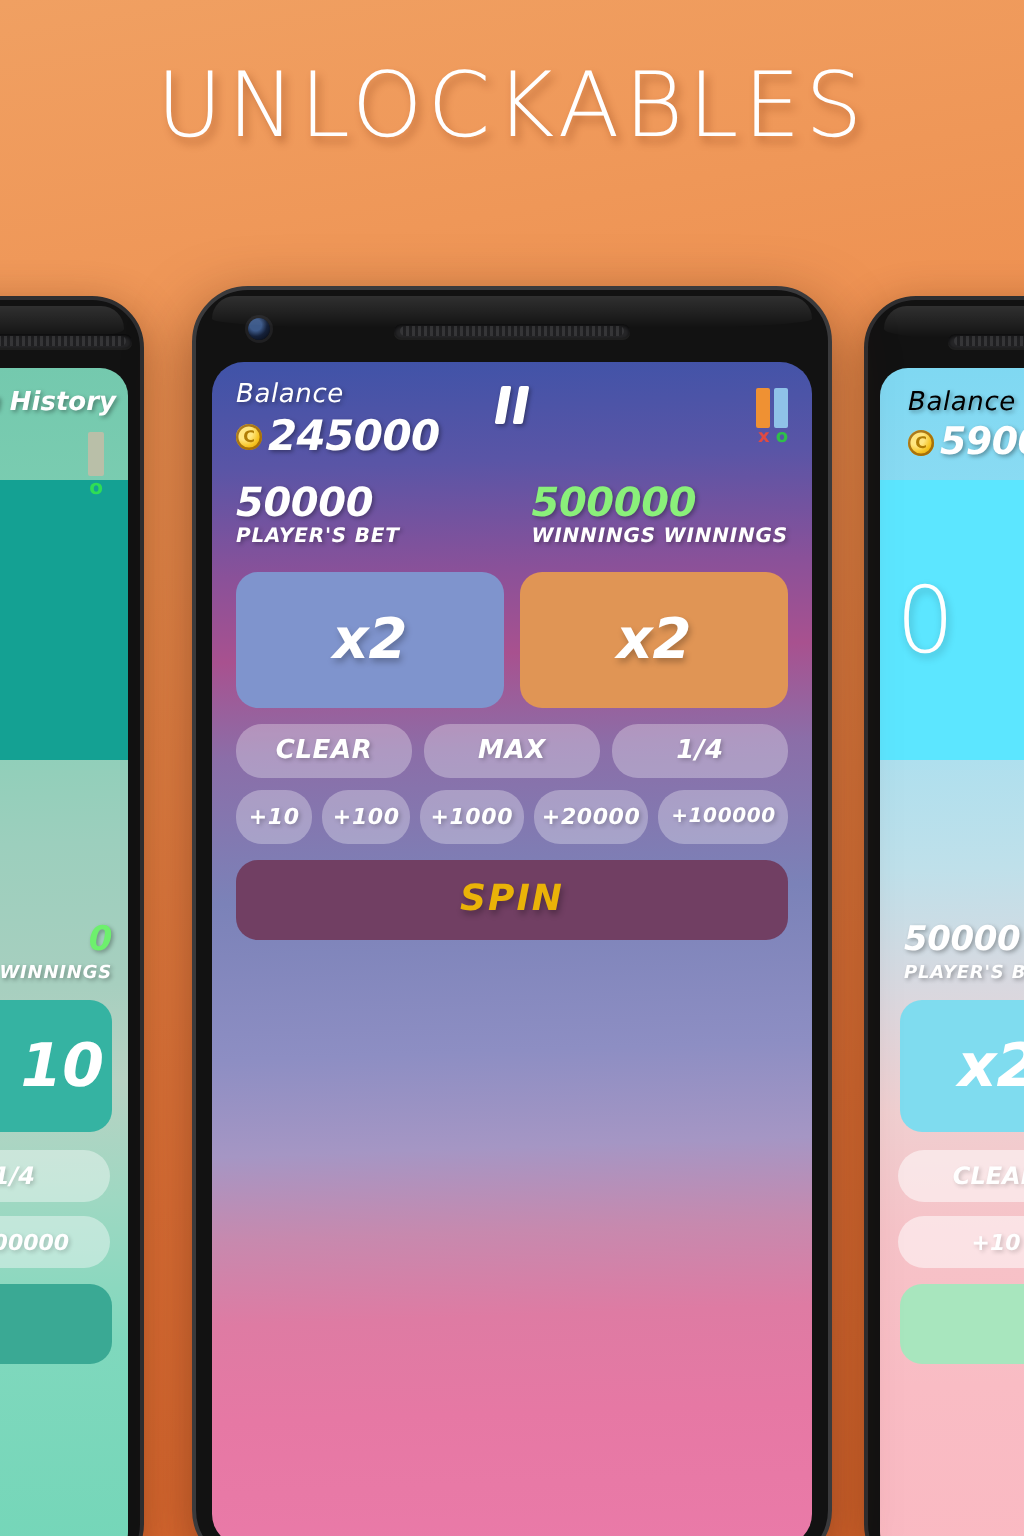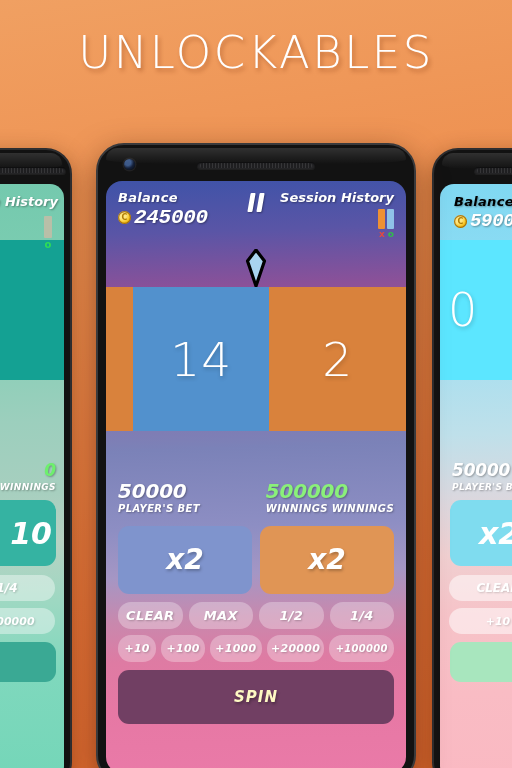--- a/index.html
+++ b/index.html
@@ -93,7 +93,7 @@
     position:relative; height:60px; padding:9px 12px 0 12px; color:#fff;
   }
   .lbl-balance {
-    font-size:13px; font-weight:700; font-style:italic; letter-spacing:.3px;
+    font-size:13px; font-weight:400; font-style:italic; letter-spacing:.3px;
     text-shadow:1px 1px 2px rgba(0,0,0,.35);
   }
   .balance-row { display:flex; align-items:center; gap:3px; margin-top:1px;}

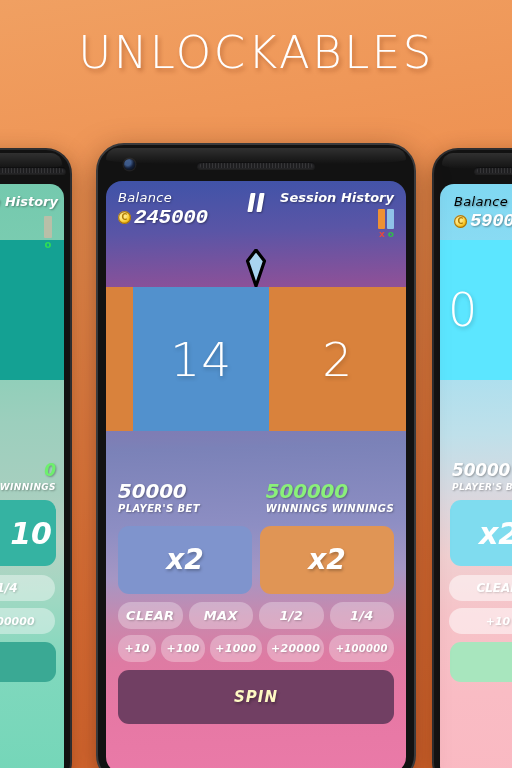--- a/index.html
+++ b/index.html
@@ -337,7 +337,6 @@
       </div>
 
       <div class="sess-wrap">
-        <div class="lbl-session">Session History</div>
         <div class="hist-icon">
           <div class="hist-bars">
             <span class="hb-o"></span>

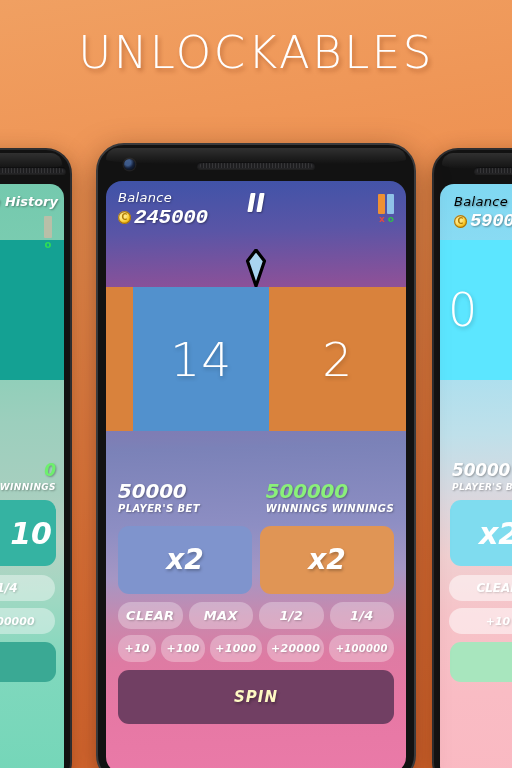--- a/index.html
+++ b/index.html
@@ -106,7 +106,7 @@
   }
   .balance-val {
     font-size:21px; font-weight:800; font-style:italic; color:#fff;
-    letter-spacing:-.3px; text-shadow:1px 1px 2px rgba(0,0,0,.35);font-family:Liberation Mono, monospace;
+    letter-spacing:-.3px; text-shadow:1px 1px 2px rgba(0,0,0,.35);
   }
   .pause-btn {
     position:absolute; left:50%; top:12px; transform:translateX(-50%);

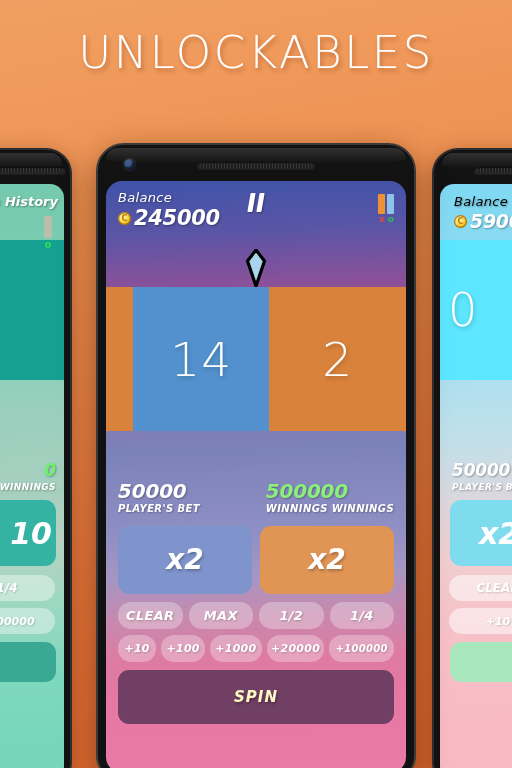--- a/index.html
+++ b/index.html
@@ -350,16 +350,6 @@
       </div>
     </div>
 
-    <div class="wheel-zone">
-      <svg class="pointer" viewBox="0 0 21 38">
-        <path d="M10.5 1 L19 12 L10.5 37 L2 12 Z" fill="#a9d4ef" stroke="#000" stroke-width="3.2" stroke-linejoin="round"></path>
-      </svg>
-      <div class="strip">
-        <div class="seg seg-orange" style="flex:.28;"></div>
-        <div class="seg seg-blue" style="flex:1.42;">14</div>
-        <div class="seg seg-orange" style="flex:1.42;">2</div>
-      </div>
-    </div>
 
     <div class="bet-info">
       <div class="bet-col">

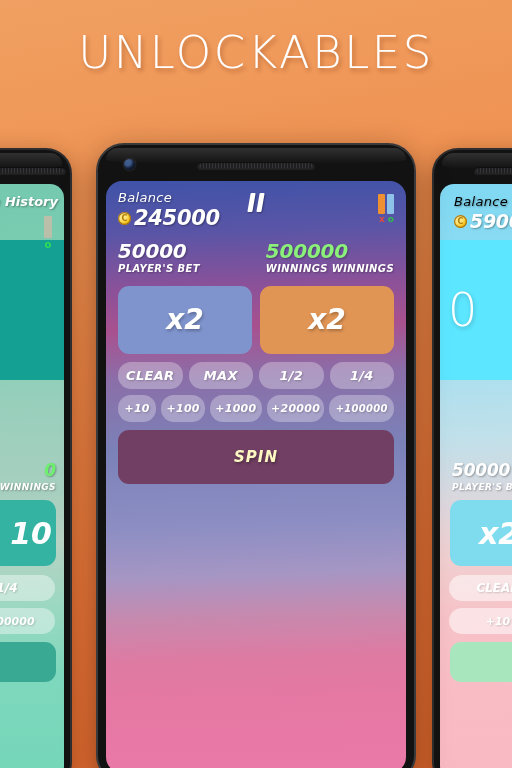--- a/index.html
+++ b/index.html
@@ -370,7 +370,6 @@
     <div class="ctl-row">
       <button class="pill pill-lg">CLEAR</button>
       <button class="pill pill-lg">MAX</button>
-      <button class="pill pill-lg">1/2</button>
       <button class="pill pill-lg">1/4</button>
     </div>
 

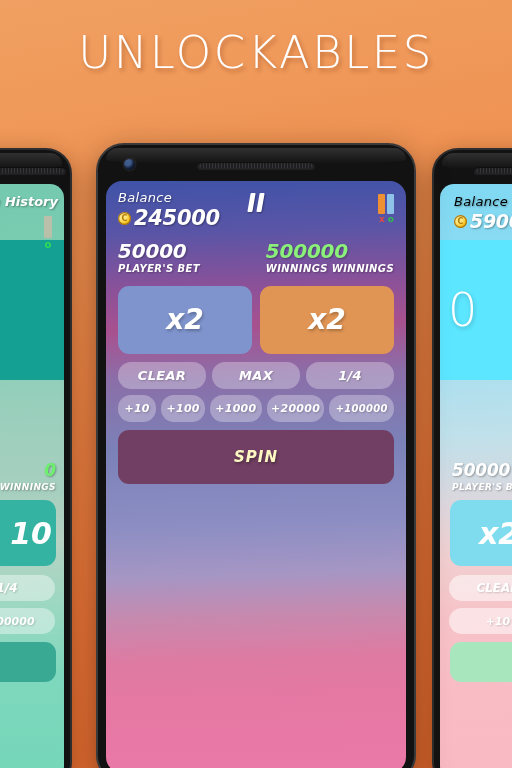--- a/index.html
+++ b/index.html
@@ -197,9 +197,9 @@
 
   .spin-wrap { padding:8px 12px 0 12px; }
   .spin-btn {
-    width:100%; height:54px; border-radius:11px; border:none;
+    width:100%; height:40px; border-radius:11px; border:none;
     background:#713f63;
-    color:#fef9c3; font-size:15px; font-weight:800; font-style:italic;
+    color:#eab308; font-size:18px; font-weight:800; font-style:italic;
     letter-spacing:1px; cursor:pointer;
     font-family:"DejaVu Sans", sans-serif;
     text-shadow:1px 2px 3px rgba(0,0,0,.3);

